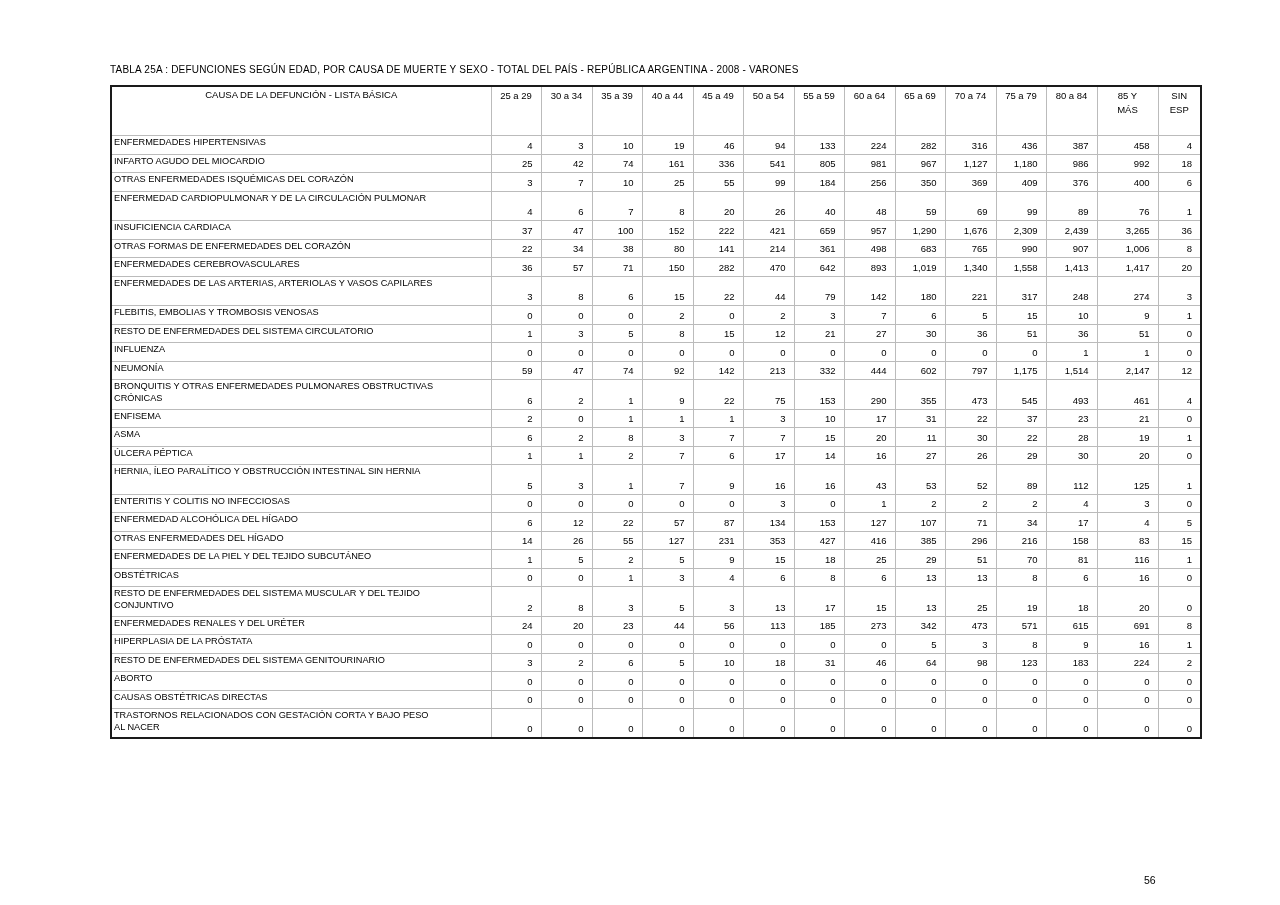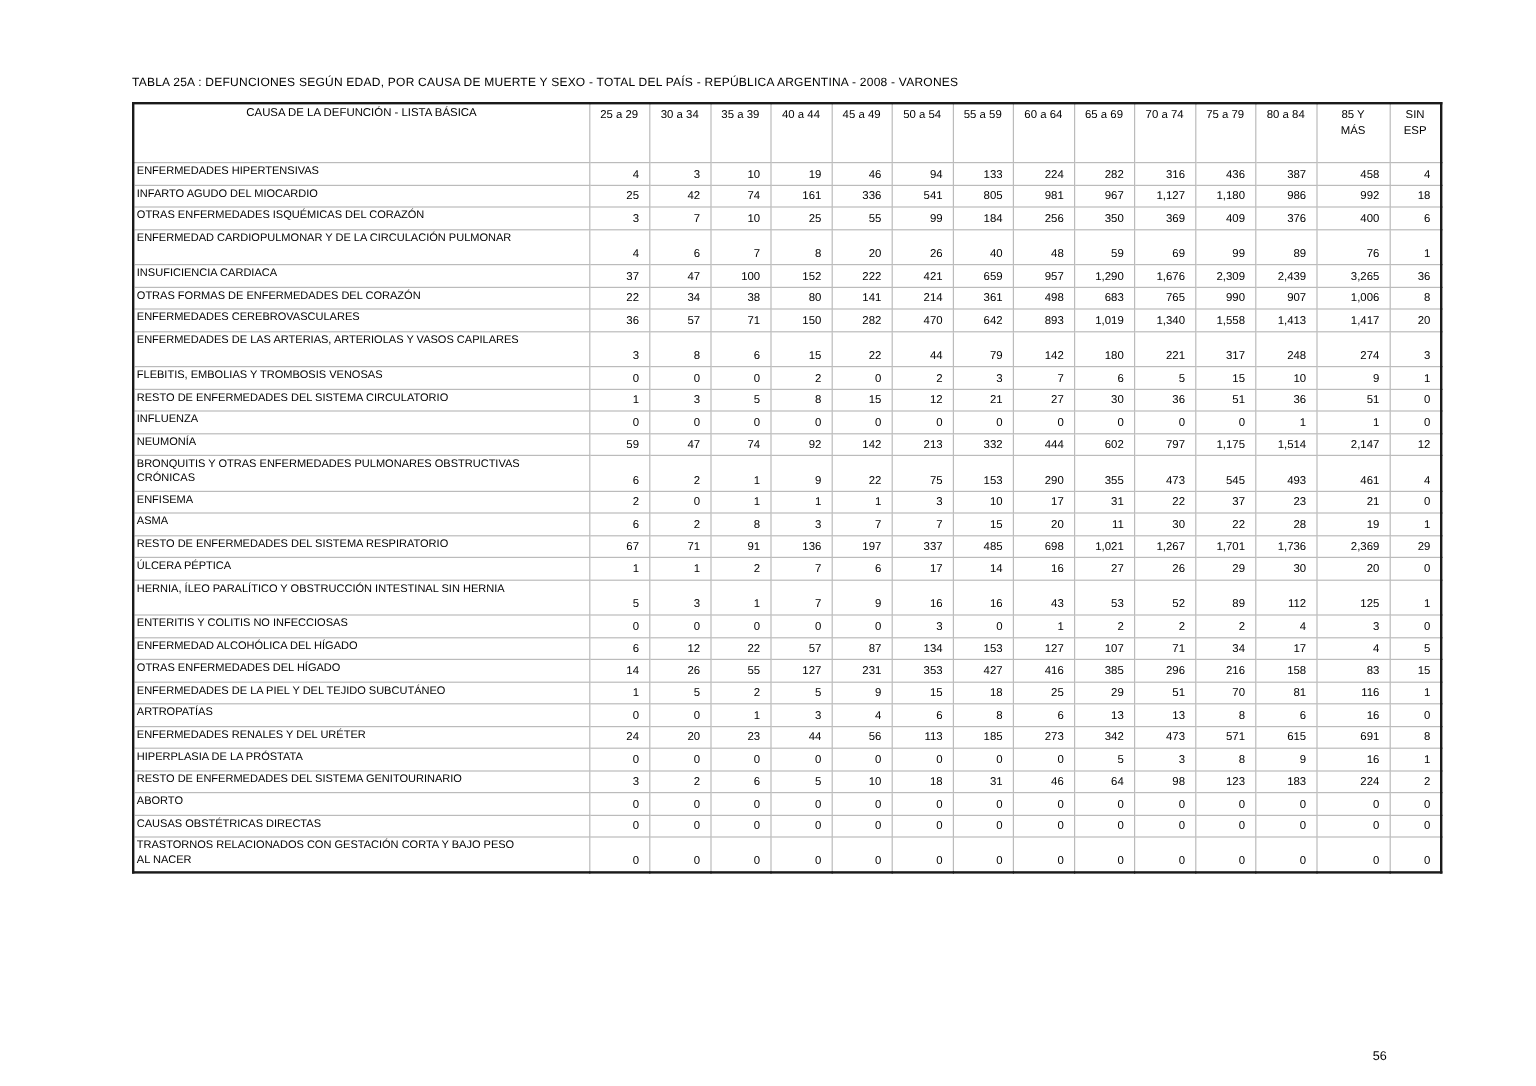--- a/index.html
+++ b/index.html
@@ -384,23 +384,6 @@
           <td class="value-cell">1</td>
         </tr>
         <tr class="row">
-          <td class="cause-cell">RESTO DE ENFERMEDADES DEL SISTEMA RESPIRATORIO</td>
-          <td class="value-cell">67</td>
-          <td class="value-cell">71</td>
-          <td class="value-cell">91</td>
-          <td class="value-cell">136</td>
-          <td class="value-cell">197</td>
-          <td class="value-cell">337</td>
-          <td class="value-cell">485</td>
-          <td class="value-cell">698</td>
-          <td class="value-cell">1,021</td>
-          <td class="value-cell">1,267</td>
-          <td class="value-cell">1,701</td>
-          <td class="value-cell">1,736</td>
-          <td class="value-cell">2,369</td>
-          <td class="value-cell">29</td>
-        </tr>
-        <tr class="row">
           <td class="cause-cell">ÚLCERA PÉPTICA</td>
           <td class="value-cell">1</td>
           <td class="value-cell">1</td>

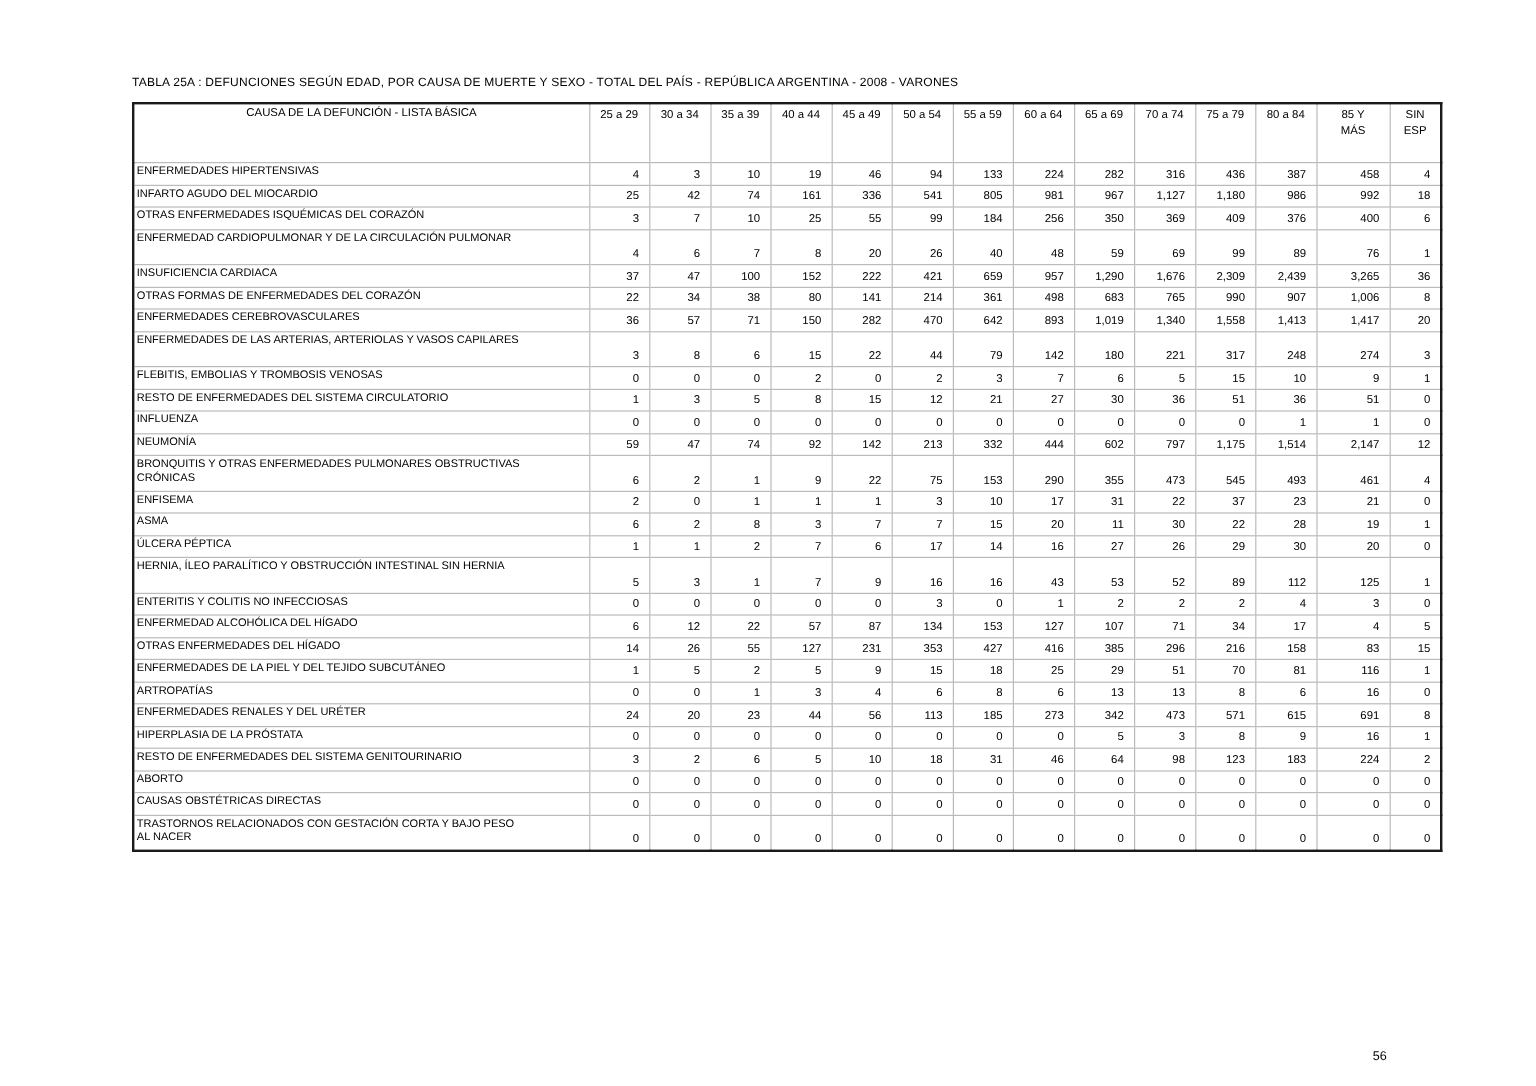--- a/index.html
+++ b/index.html
@@ -486,7 +486,7 @@
           <td class="value-cell">1</td>
         </tr>
         <tr class="row">
-          <td class="cause-cell">ARTROPATÍAS</td>
+          <td class="cause-cell">OBSTÉTRICAS</td>
           <td class="value-cell">0</td>
           <td class="value-cell">0</td>
           <td class="value-cell">1</td>

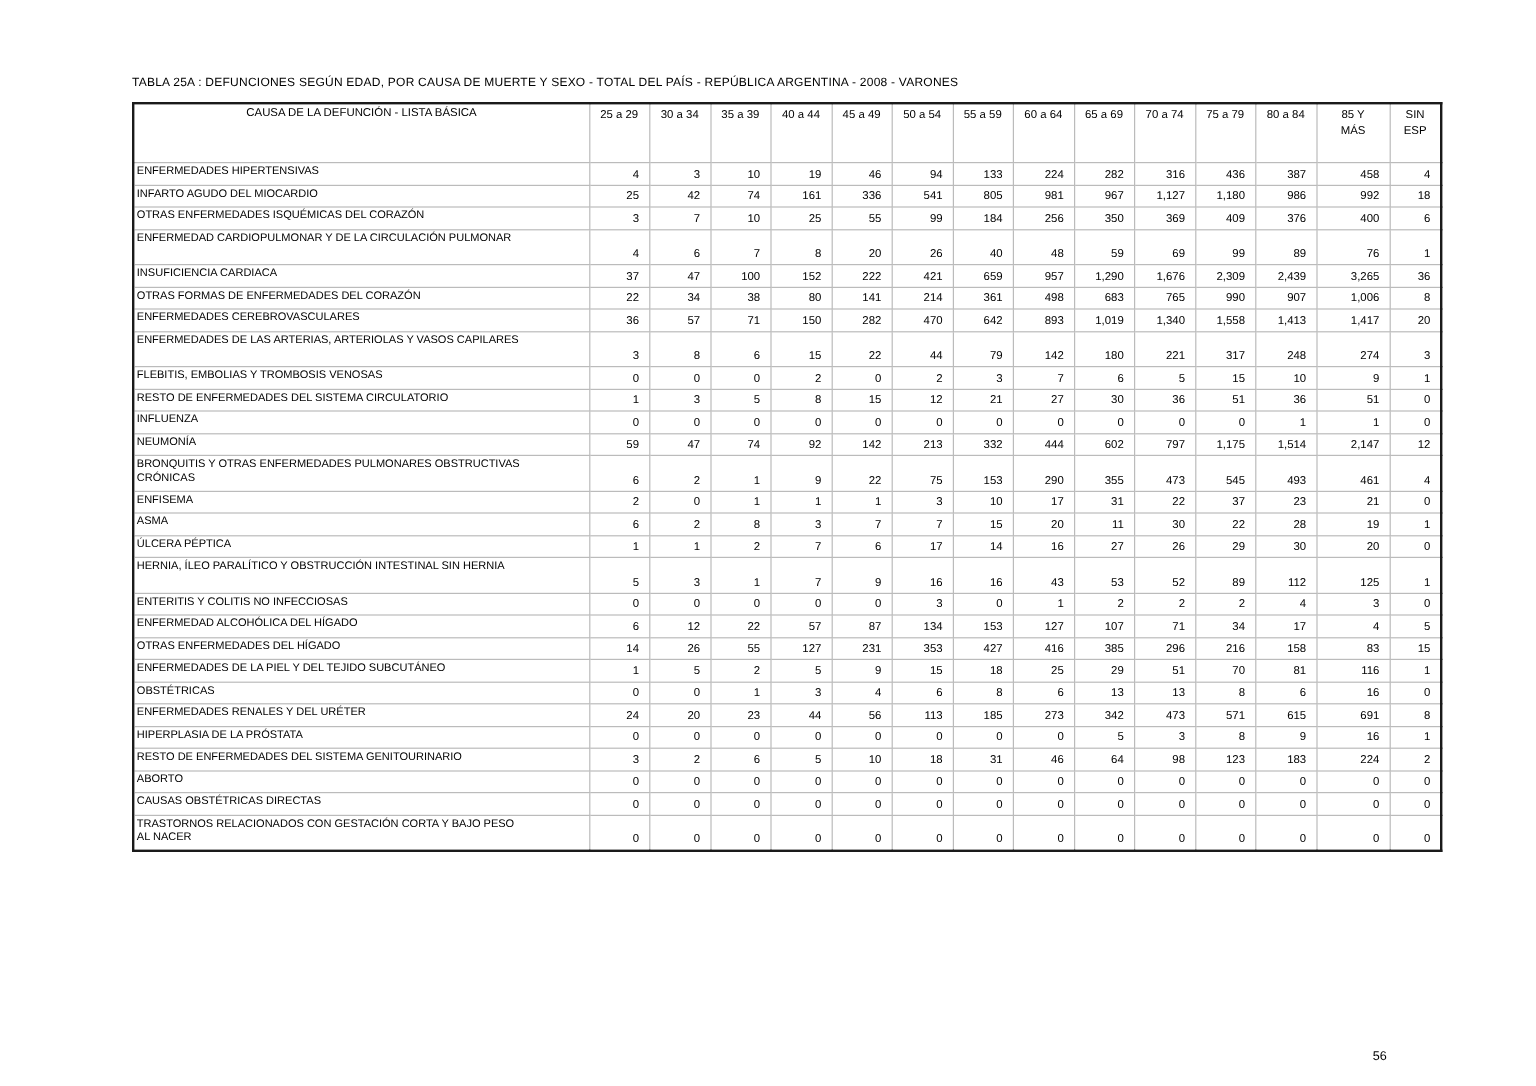--- a/index.html
+++ b/index.html
@@ -502,6 +502,24 @@
           <td class="value-cell">16</td>
           <td class="value-cell">0</td>
         </tr>
+        <tr class="row tall">
+          <td class="cause-cell">RESTO DE ENFERMEDADES DEL SISTEMA MUSCULAR Y DEL TEJIDO
+CONJUNTIVO</td>
+          <td class="value-cell">2</td>
+          <td class="value-cell">8</td>
+          <td class="value-cell">3</td>
+          <td class="value-cell">5</td>
+          <td class="value-cell">3</td>
+          <td class="value-cell">13</td>
+          <td class="value-cell">17</td>
+          <td class="value-cell">15</td>
+          <td class="value-cell">13</td>
+          <td class="value-cell">25</td>
+          <td class="value-cell">19</td>
+          <td class="value-cell">18</td>
+          <td class="value-cell">20</td>
+          <td class="value-cell">0</td>
+        </tr>
         <tr class="row">
           <td class="cause-cell">ENFERMEDADES RENALES Y DEL URÉTER</td>
           <td class="value-cell">24</td>

